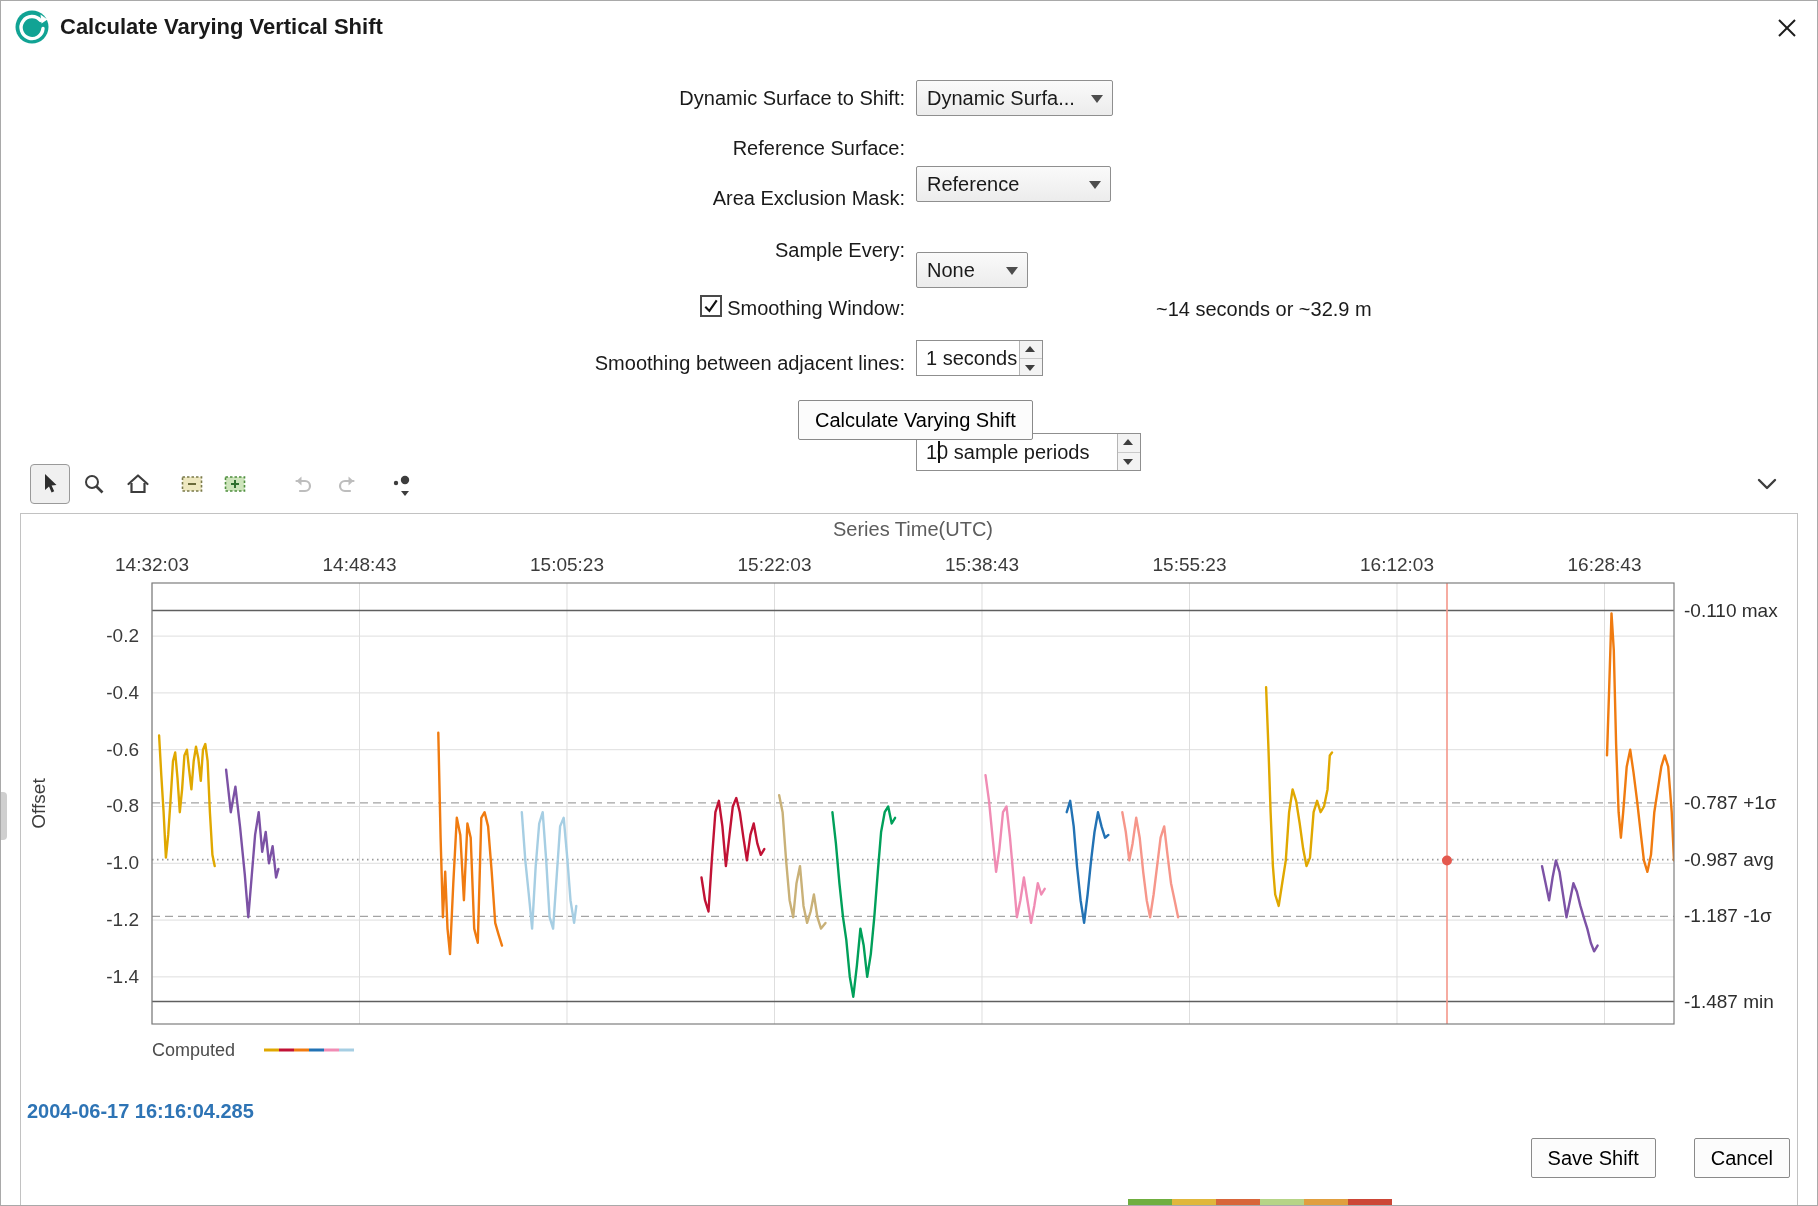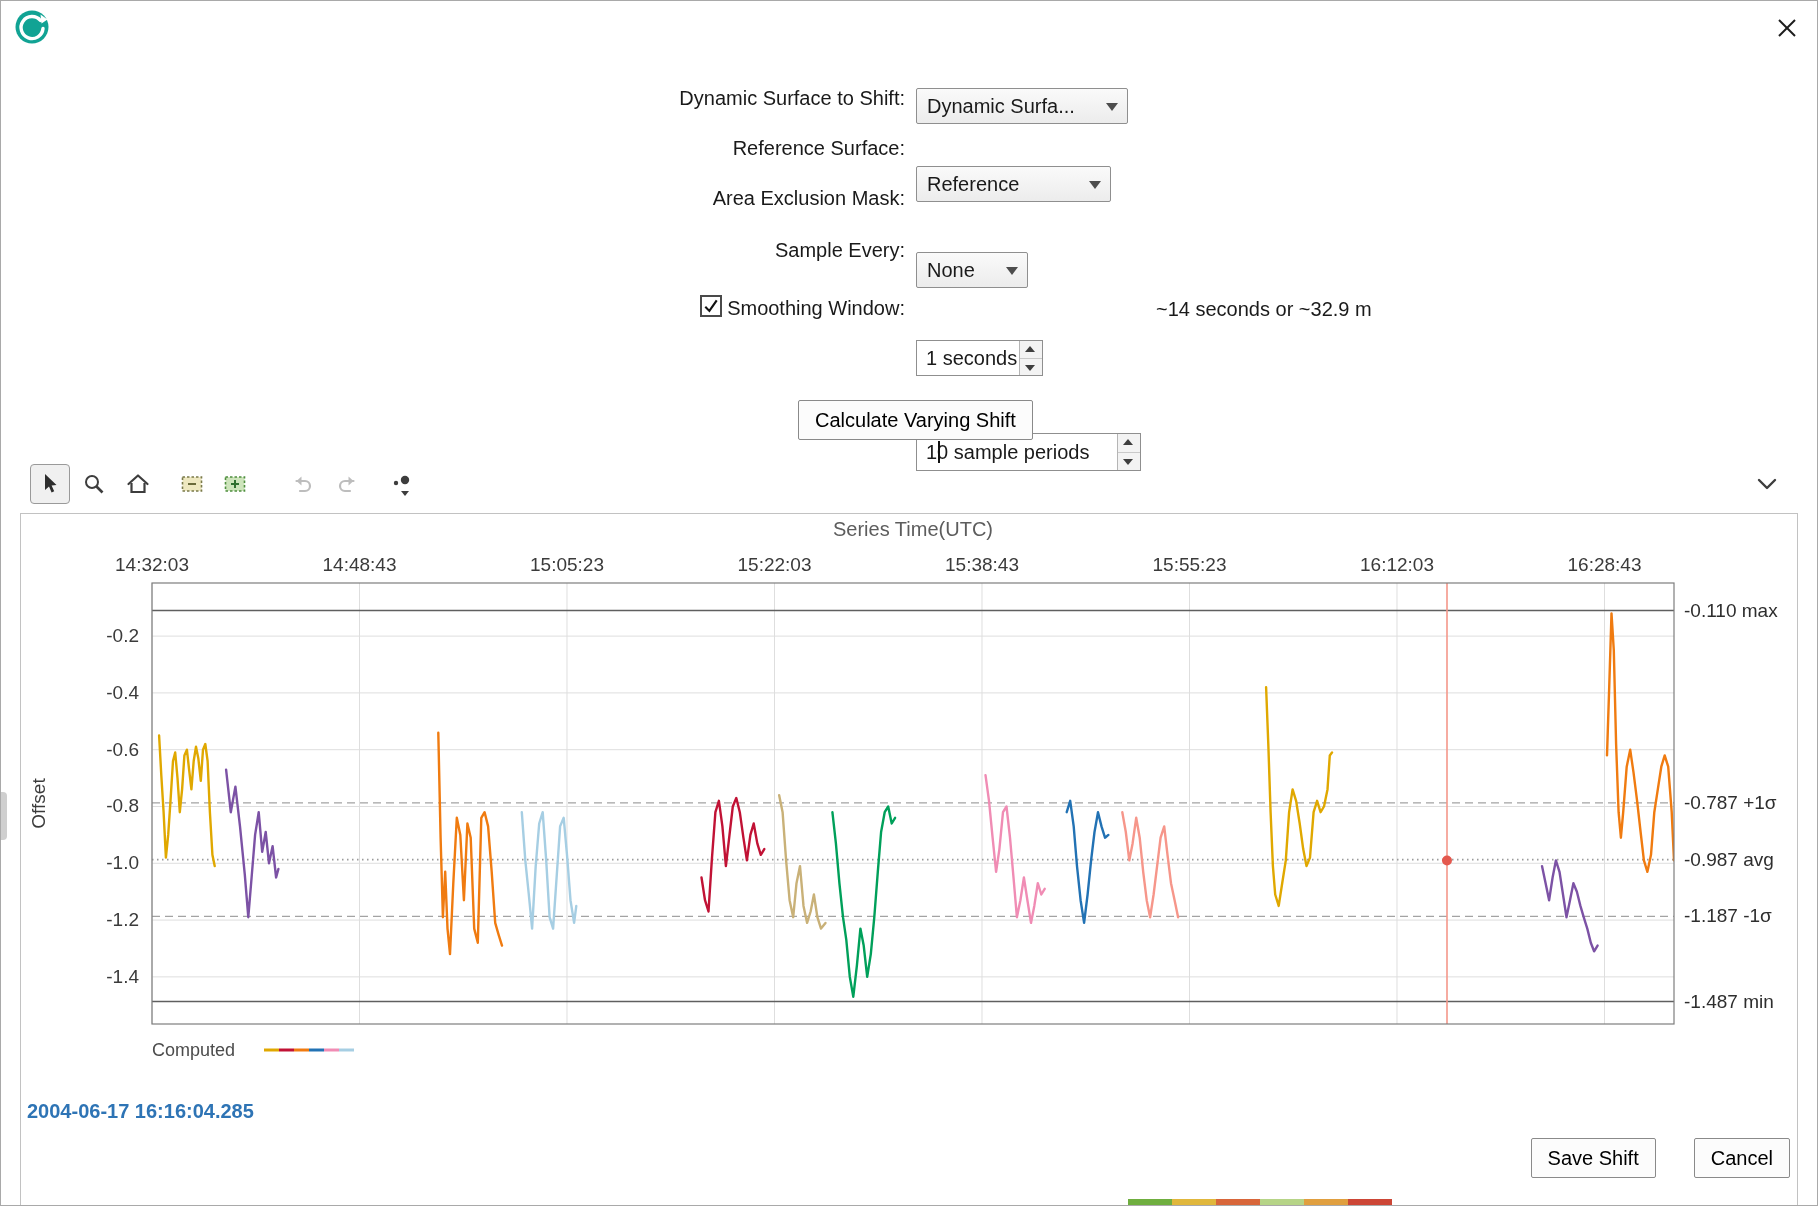--- a/index.html
+++ b/index.html
@@ -69,6 +69,7 @@
       <polygon points="26.5,5.5 27.5,14.5 33.5,10.5" fill="#ffffff"></polygon>
     </svg>
   </span>
+  <span class="window-title">Calculate Varying Vertical Shift</span>
   <span class="close-btn">
     <svg width="26" height="26" viewBox="0 0 26 26">
       <line x1="5" y1="5" x2="21" y2="21" stroke="#1c1c1c" stroke-width="2"></line>

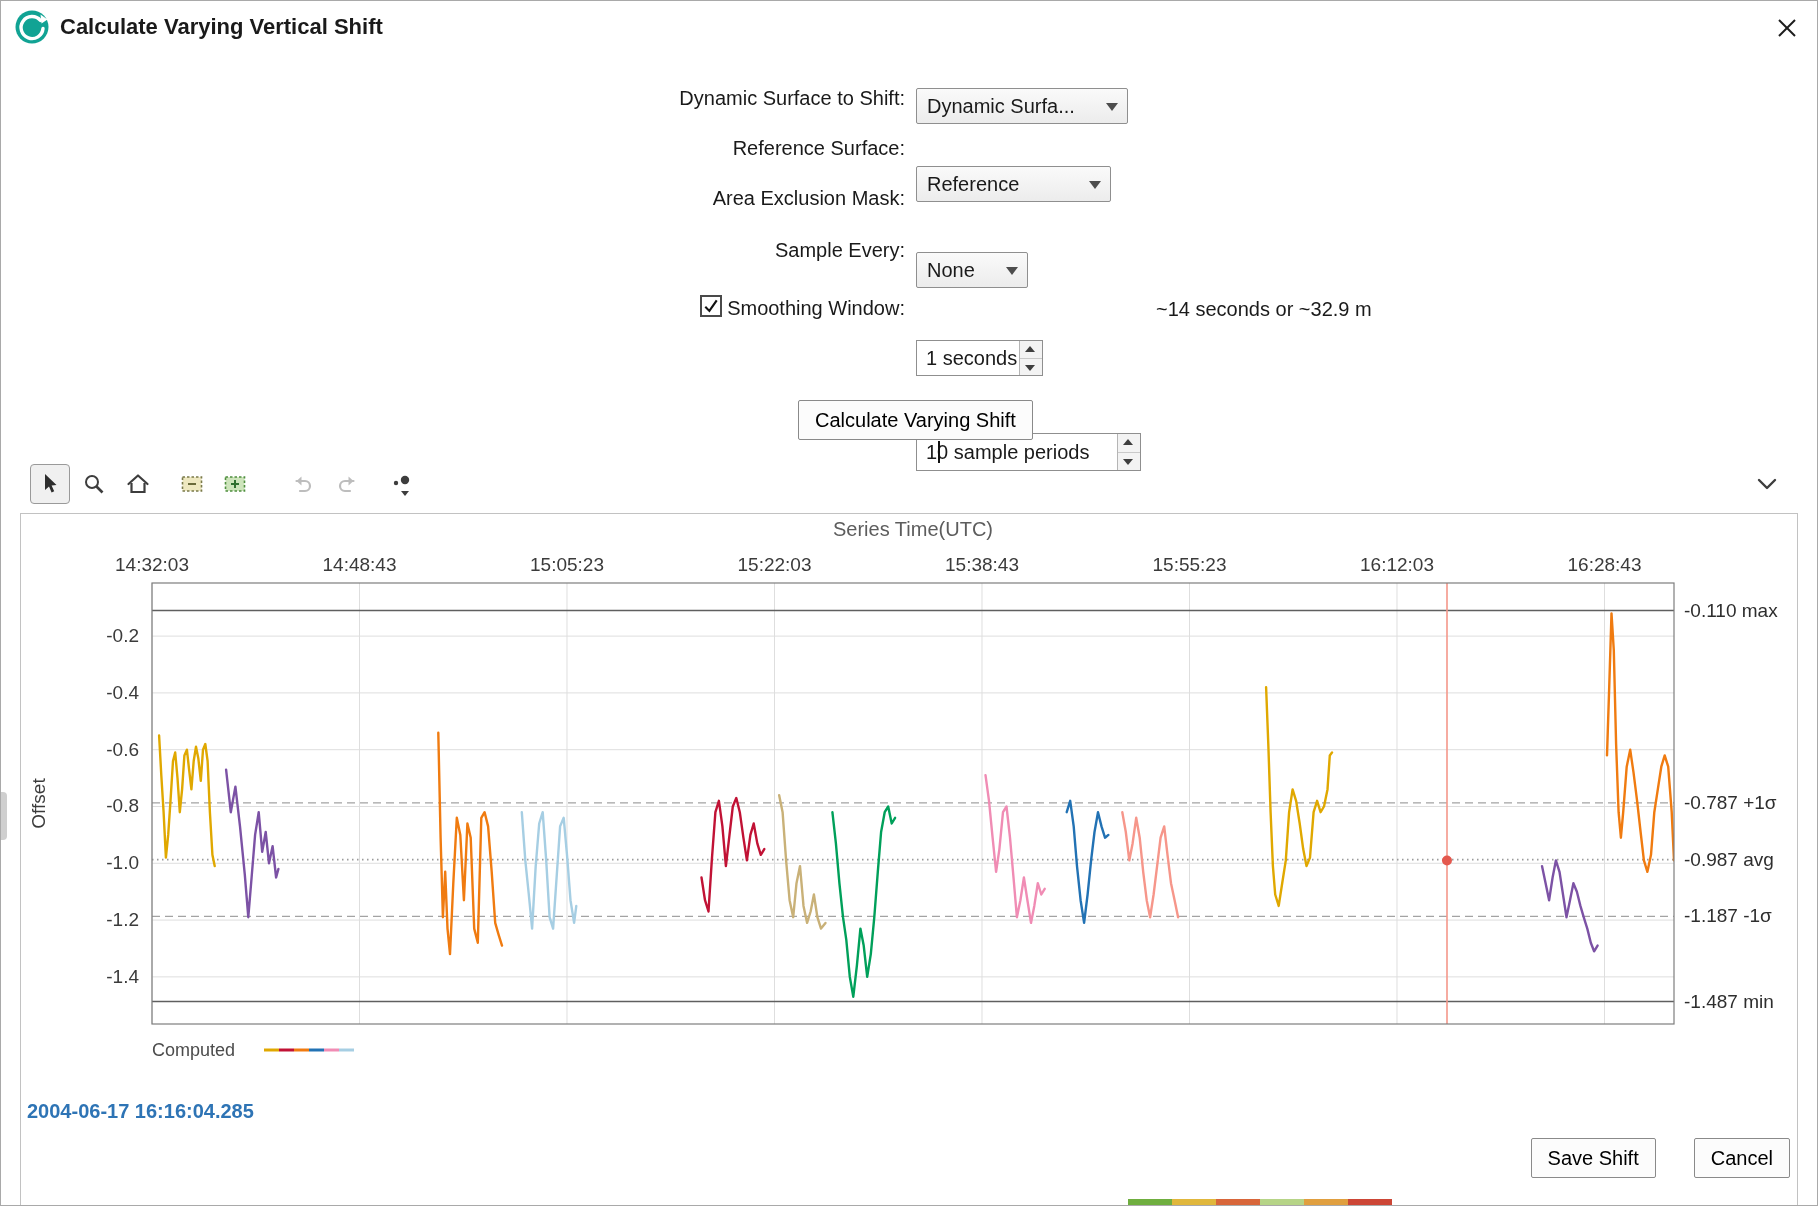--- a/index.html
+++ b/index.html
@@ -81,7 +81,7 @@
 <div>
 
   <span class="form-label" style="top:80px">Dynamic Surface to Shift:</span>
-  <div class="control dropdown" style="top:88px;width:212px">
+  <div class="control dropdown" style="top:80px;width:197px">
     <span>Dynamic Surfa...</span>
     <span class="dd-arrow"></span>
   </div>

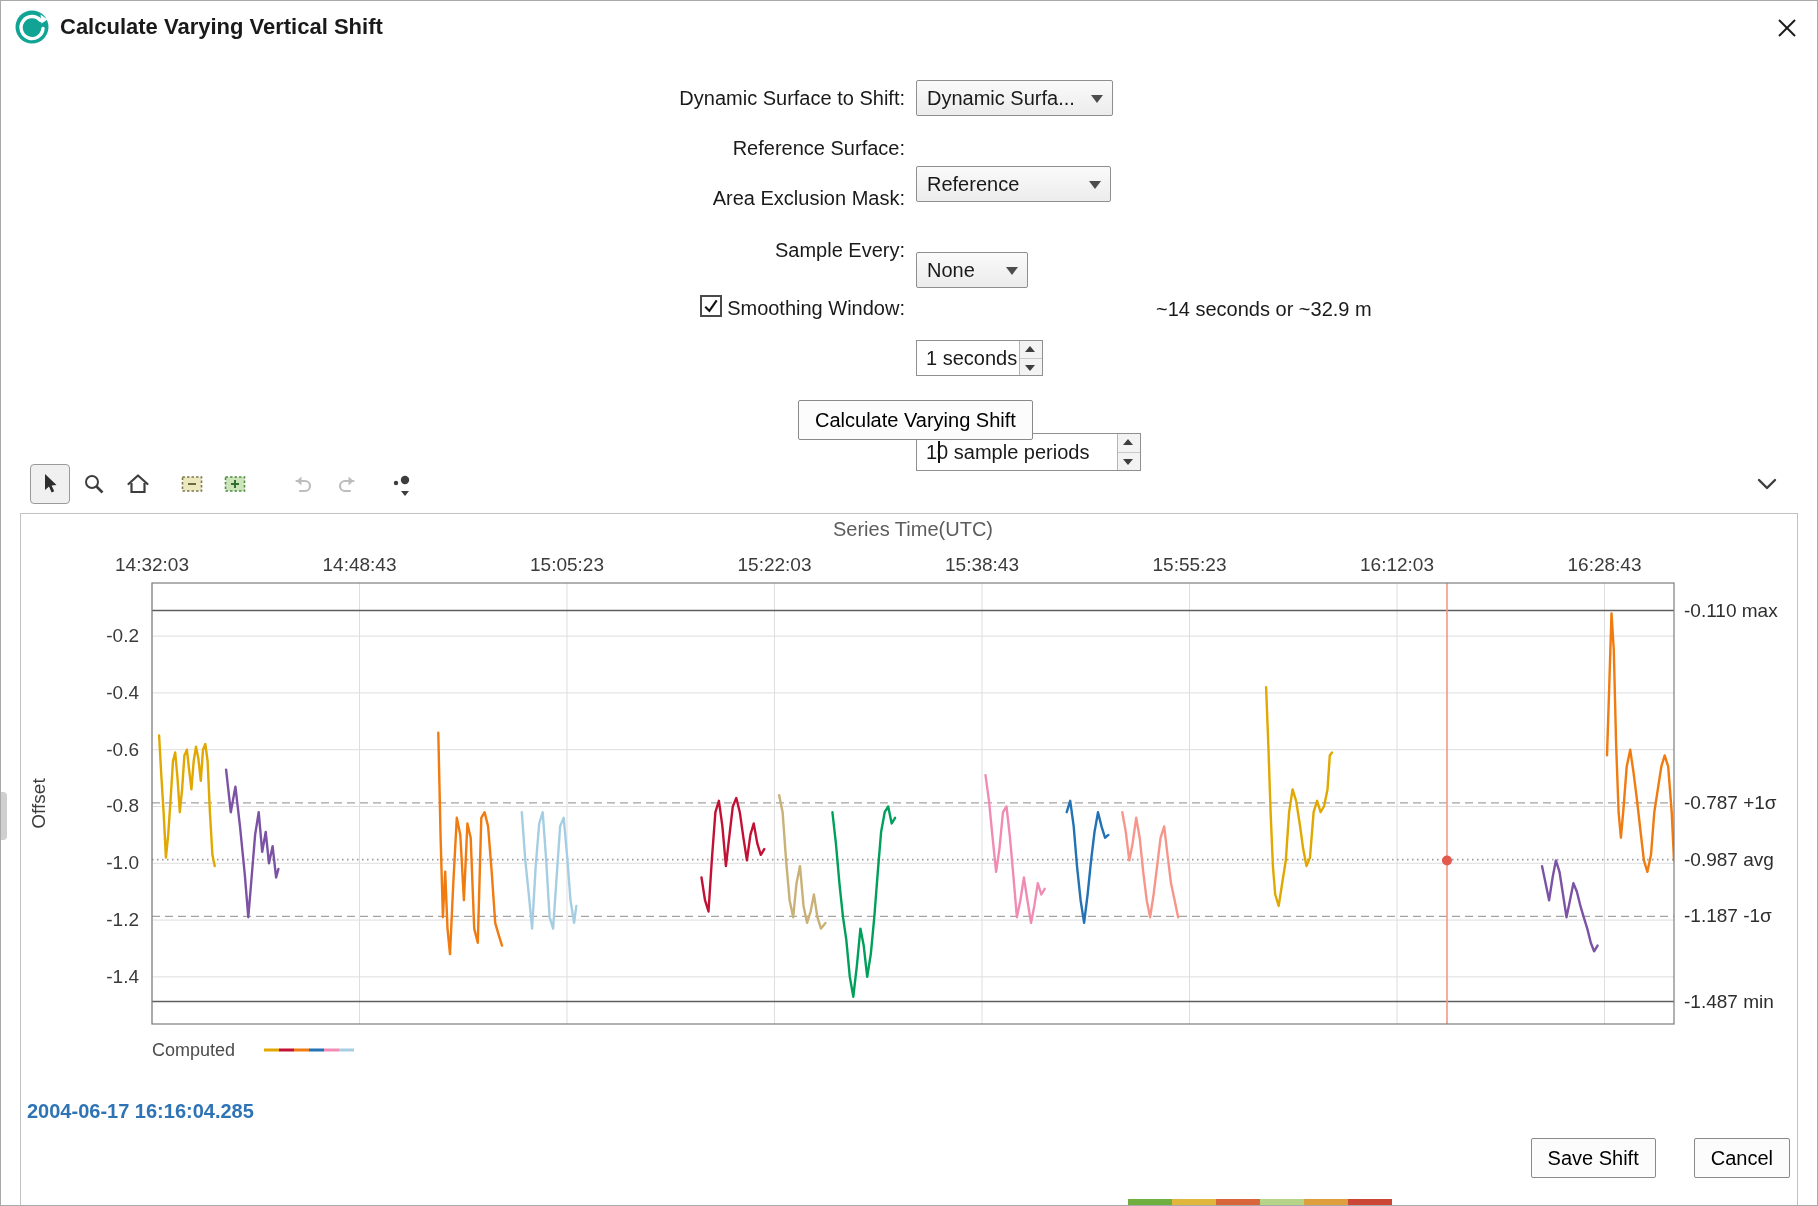--- a/index.html
+++ b/index.html
@@ -123,6 +123,7 @@
   </div>
   <span class="note" style="top:290px">~14 seconds or ~32.9 m</span>
 
+  <span class="form-label" style="top:345px">Smoothing between adjacent lines:</span>
   <div class="control spinner" style="top:345px;width:198px">
     <span>within 3 seconds</span>
     <span class="spin-btns">

